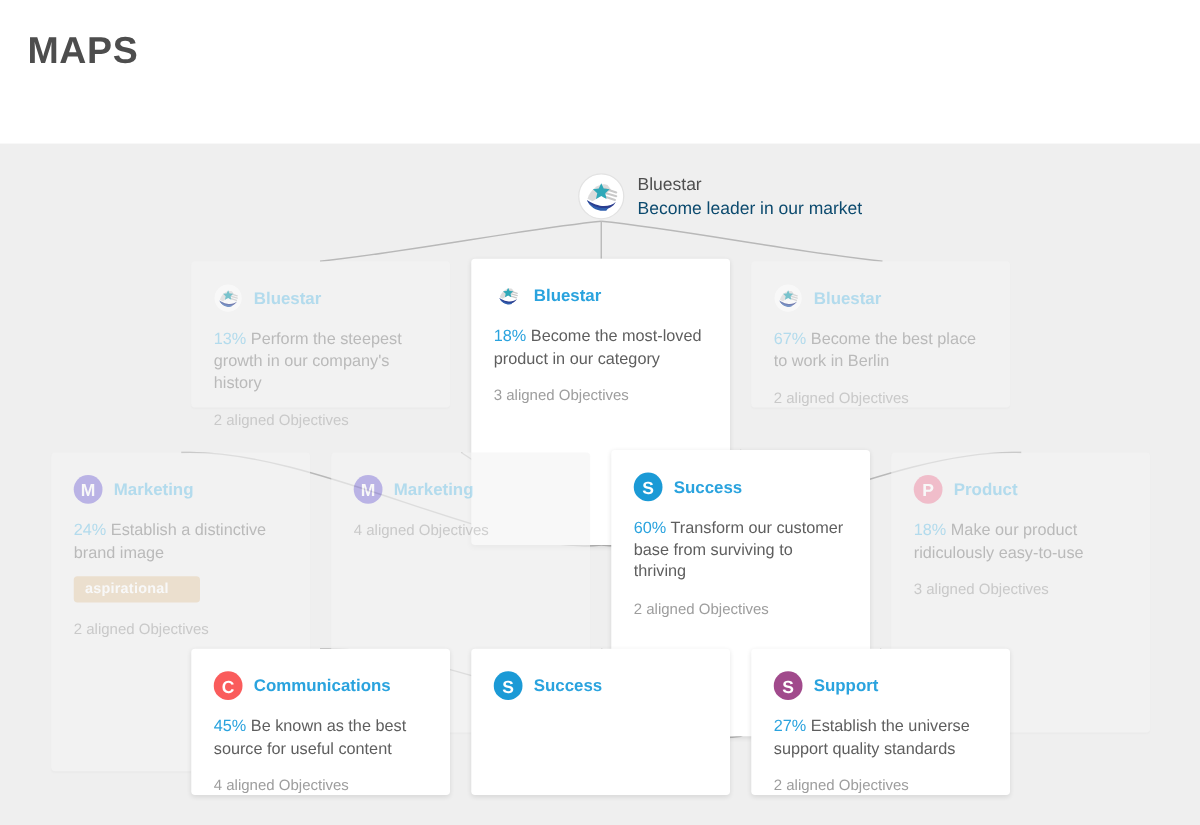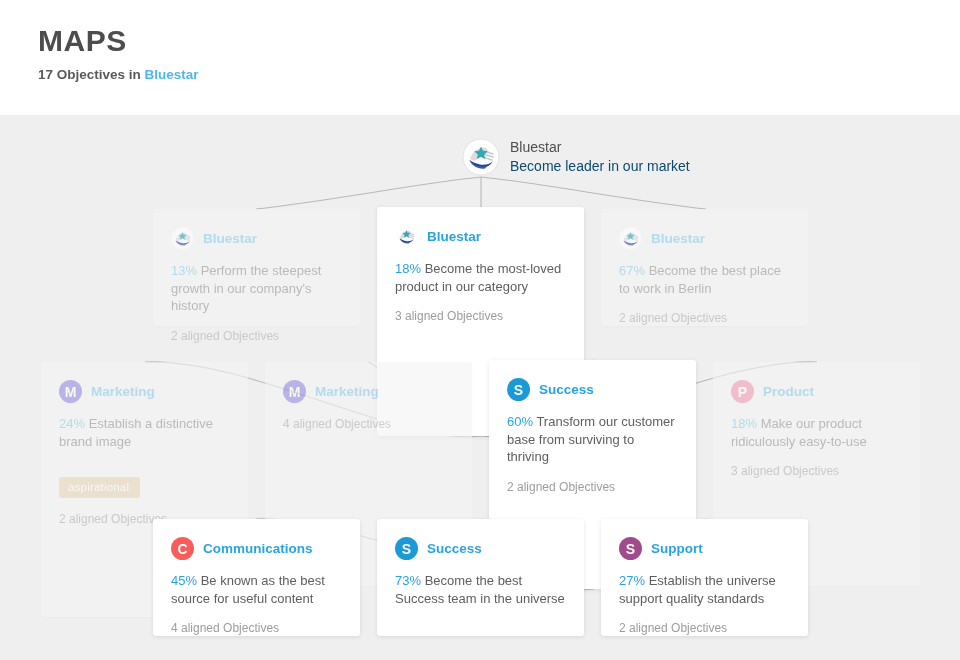--- a/index.html
+++ b/index.html
@@ -24,7 +24,7 @@
     height: 115px;
     background: #ffffff;
     box-sizing: border-box;
-    padding: 24px 0 0 38px;
+    padding: 24px 0 0 22px;
   }
   .page-title {
     font-size: 30px;

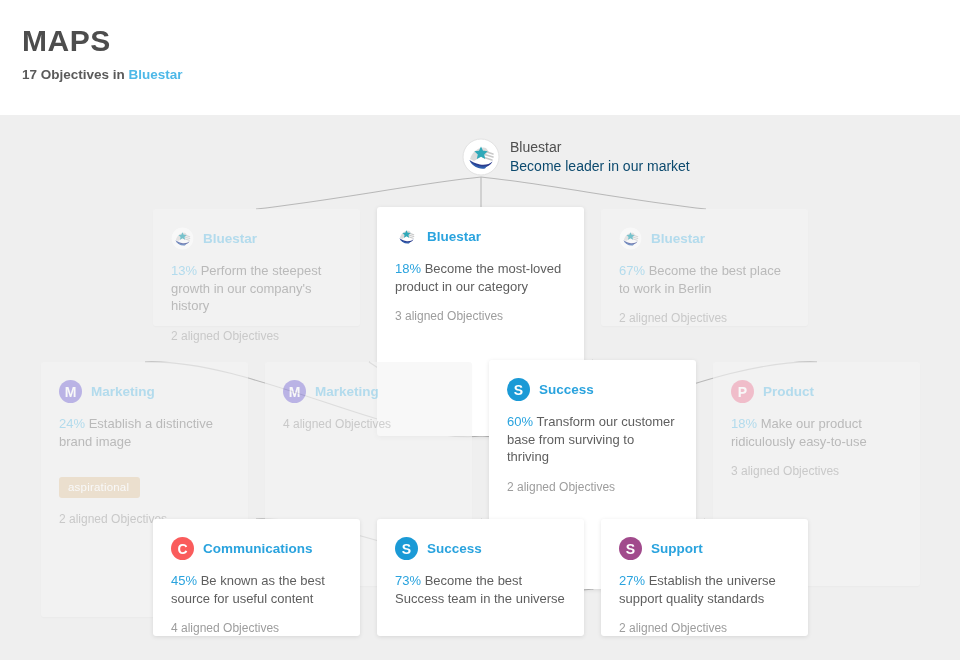--- a/index.html
+++ b/index.html
@@ -186,9 +186,6 @@
 
 <div class="page-header">
   <div class="page-title">MAPS</div>
-  <div class="page-subtitle">
-    <span>17 Objectives in </span><span class="sub-link">Bluestar</span>
-  </div>
 </div>
 
 <div class="map-canvas">

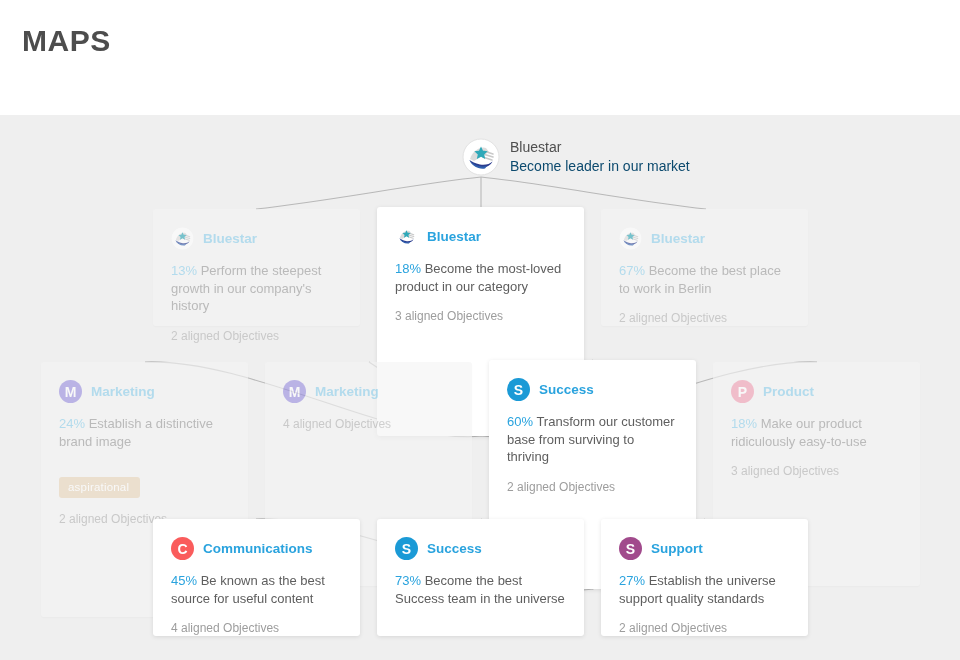--- a/index.html
+++ b/index.html
@@ -161,13 +161,13 @@
 
   .badge {
     display: inline-block;
-    margin-top: 27px;
-    padding: 3px 11px 4px 9px;
+    margin-top: 11px;
+    padding: 3px 25px 4px 9px;
     border-radius: 3px;
     background: #e4c9a6;
     color: #ffffff;
     font-size: 11.5px;
-    font-weight: normal;
+    font-weight: bold;
     line-height: 14px;
     letter-spacing: 0.2px;
   }

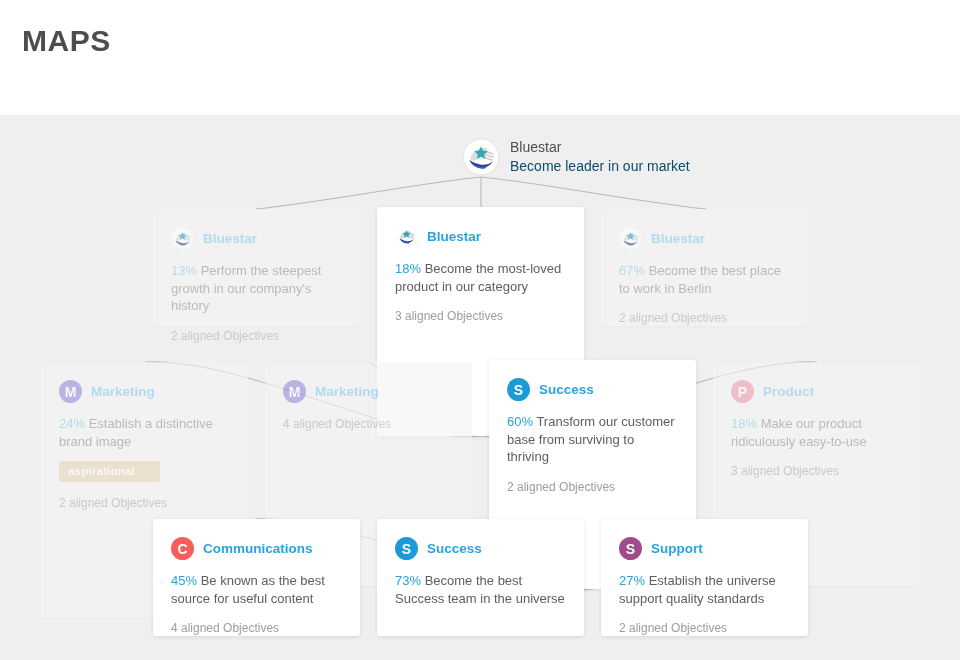--- a/index.html
+++ b/index.html
@@ -322,7 +322,6 @@
           <span class="avatar" style="background: rgb(27, 154, 214);">S</span>
           <span class="team-name">Success</span>
         </div>
-        <div class="card-body"><span class="pct">73%</span><span> Become the best Success team in the universe</span></div>
       </div>
       <div class="card active" style="left: 601px; top: 404px; width: 207px; height: 117px;">
         <div class="card-head">

